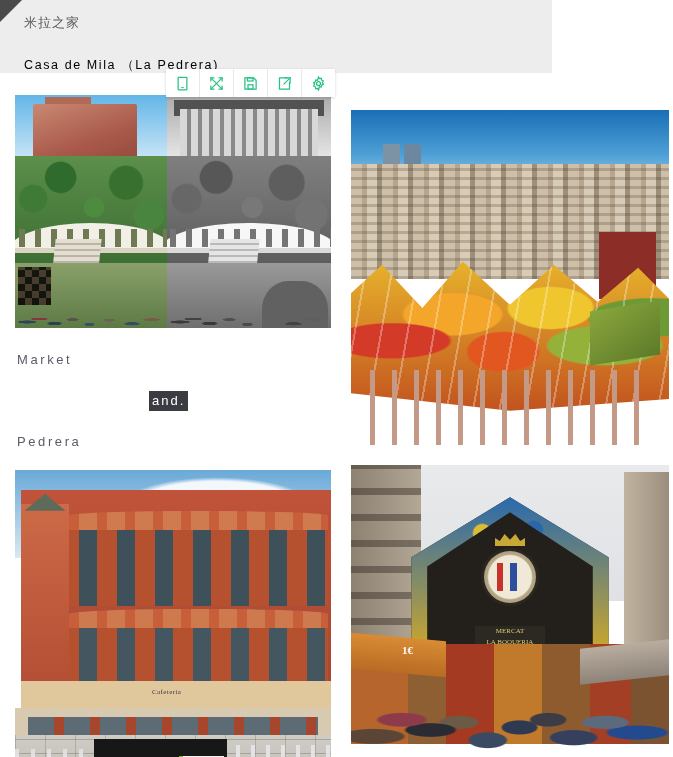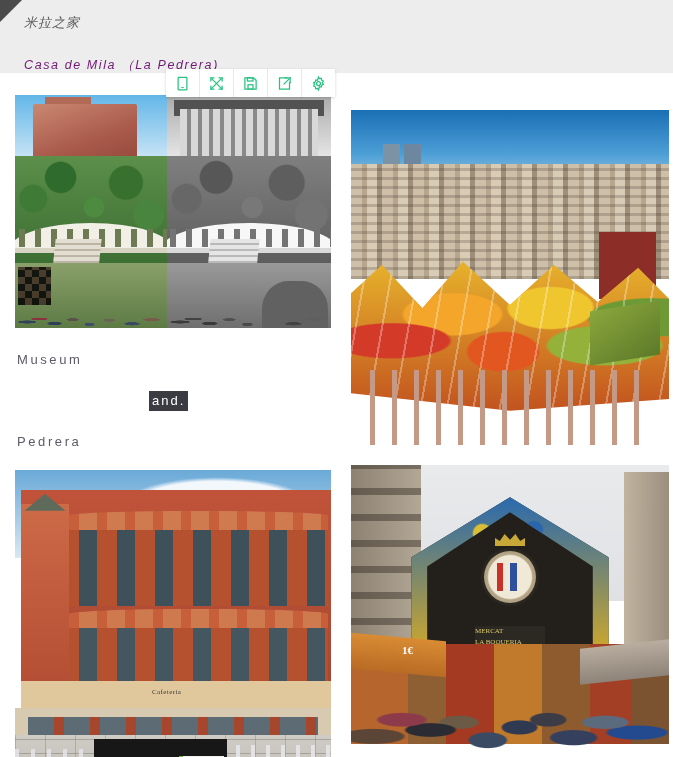--- a/index.html
+++ b/index.html
@@ -20,10 +20,9 @@
   #header {
     position: absolute;
     left: 0; top: 0;
-    width: 673px;
+    width: 552px;
     height: 73px;
     background: #ededed;
-    font-style: italic;
   }
   #corner-fold {
     position: absolute;

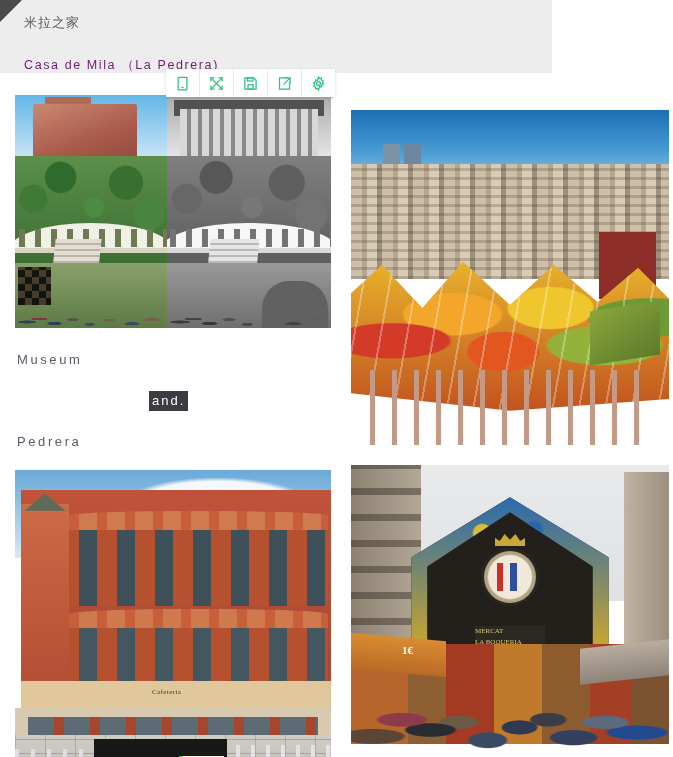--- a/index.html
+++ b/index.html
@@ -47,7 +47,7 @@
     top: 57px;
     font-size: 12.5px;
     letter-spacing: 1.6px;
-    color: #701a75;
+    color: #000000;
   }
 
   

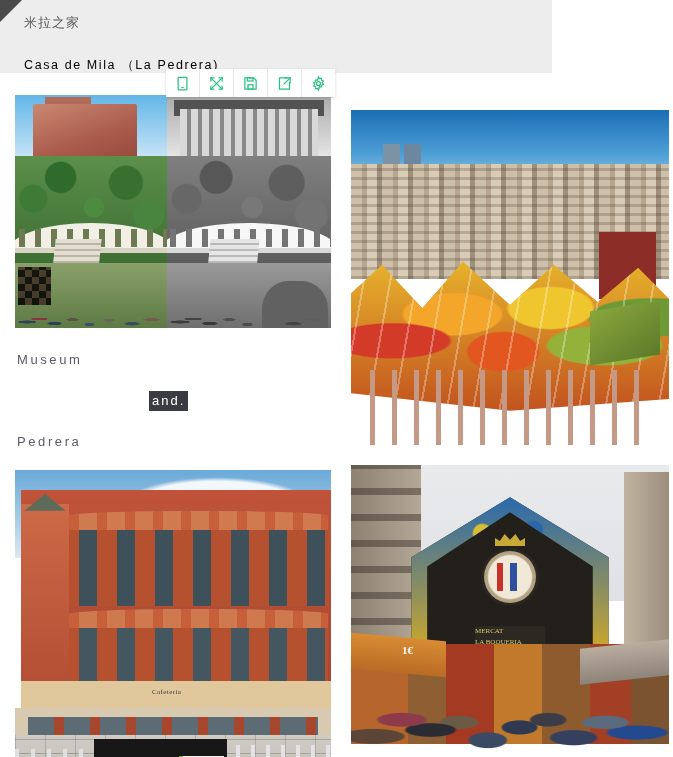--- a/index.html
+++ b/index.html
@@ -557,7 +557,7 @@
     <div class="sc-arcade"></div>
   </div>
 
-  <div class="cap" id="cap-market" style="left:17px; top:279px;">Museum</div>
+  <div class="cap" id="cap-market" style="left:17px; top:279px;">Market</div>
 
   <div class="cap" id="cap-and" style="left:149px; top:318px;">and.</div>
 

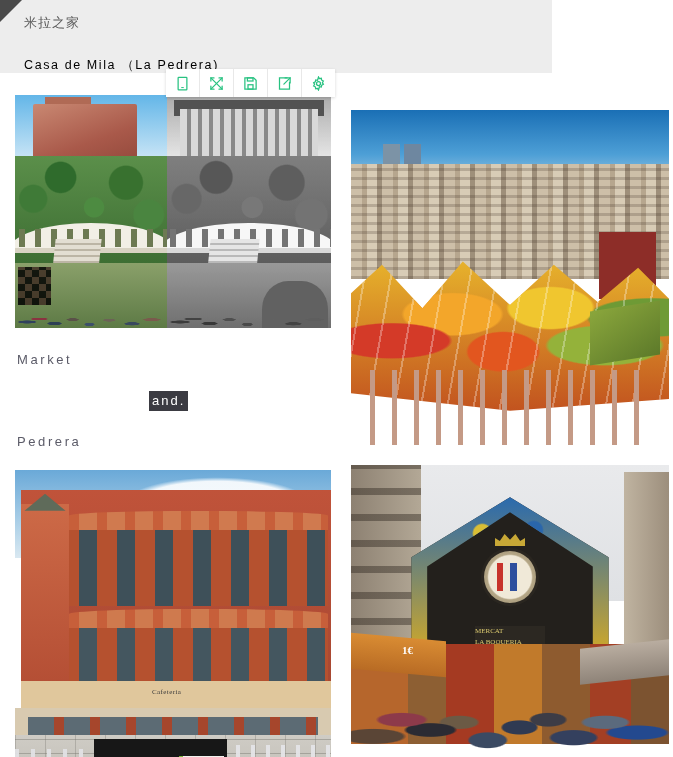--- a/index.html
+++ b/index.html
@@ -414,7 +414,7 @@
     width: 70px; height: 24px;
     background: #2c2822;
     color: #d9c86f;
-    font-size: 7px; text-align: left; line-height: 11px;
+    font-size: 7px; text-align: center; line-height: 11px;
     font-family: "Liberation Serif", serif;
   }
   .bq-stalls {

